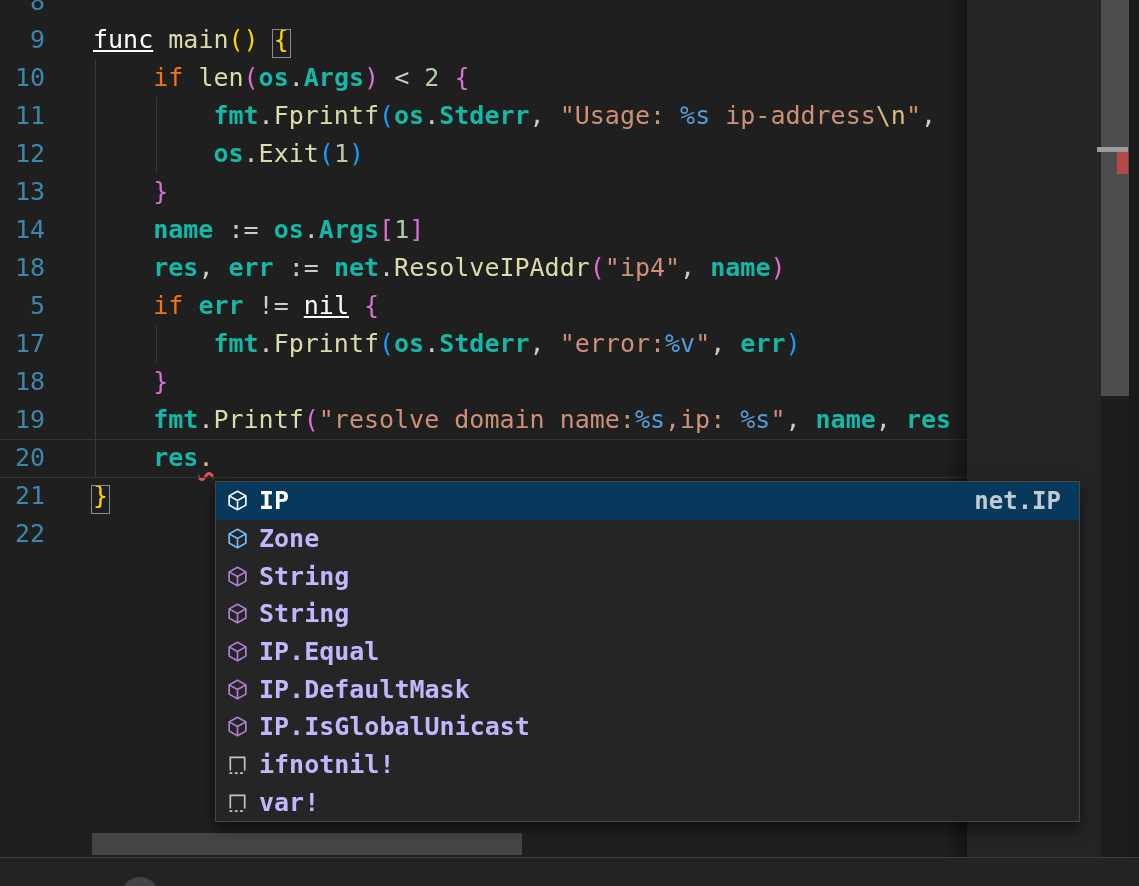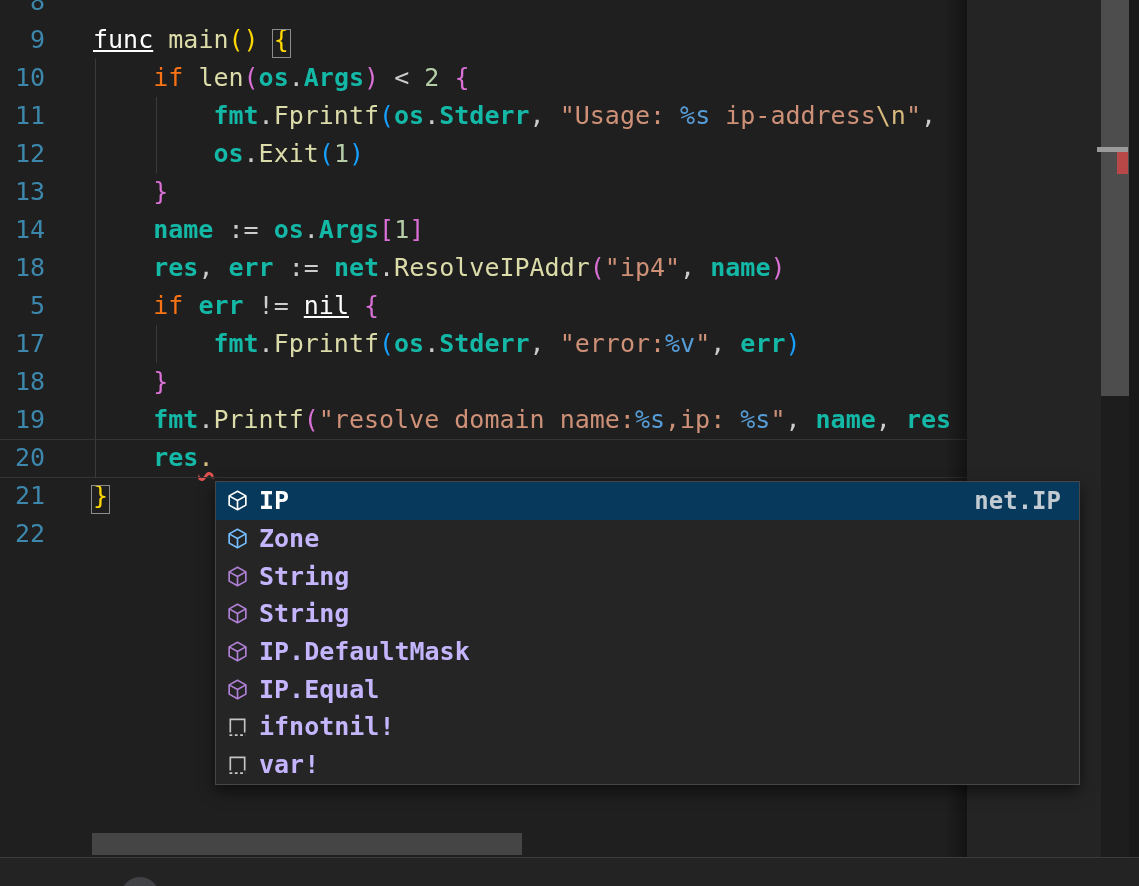--- a/index.html
+++ b/index.html
@@ -193,16 +193,16 @@
           <path d="M2.2 4.8 L8 8 L13.8 4.8 M8 8 V14.4"></path>
         </svg>
       </span>
+      <span class="sg-label">IP.Equal</span>
+    </div>
+    <div class="sg-row">
+      <span class="sg-icon ic-purple">
+        <svg viewBox="0 0 16 16" width="23" height="23" fill="none" stroke="currentColor" stroke-width="1.15" stroke-linejoin="round">
+          <path d="M8 1.6 L13.8 4.8 V11.2 L8 14.4 L2.2 11.2 V4.8 Z"></path>
+          <path d="M2.2 4.8 L8 8 L13.8 4.8 M8 8 V14.4"></path>
+        </svg>
+      </span>
       <span class="sg-label">IP.DefaultMask</span>
-    </div>
-    <div class="sg-row">
-      <span class="sg-icon ic-purple">
-        <svg viewBox="0 0 16 16" width="23" height="23" fill="none" stroke="currentColor" stroke-width="1.15" stroke-linejoin="round">
-          <path d="M8 1.6 L13.8 4.8 V11.2 L8 14.4 L2.2 11.2 V4.8 Z"></path>
-          <path d="M2.2 4.8 L8 8 L13.8 4.8 M8 8 V14.4"></path>
-        </svg>
-      </span>
-      <span class="sg-label">IP.Equal</span>
     </div>
     <div class="sg-row">
       <span class="sg-icon ic-gray">

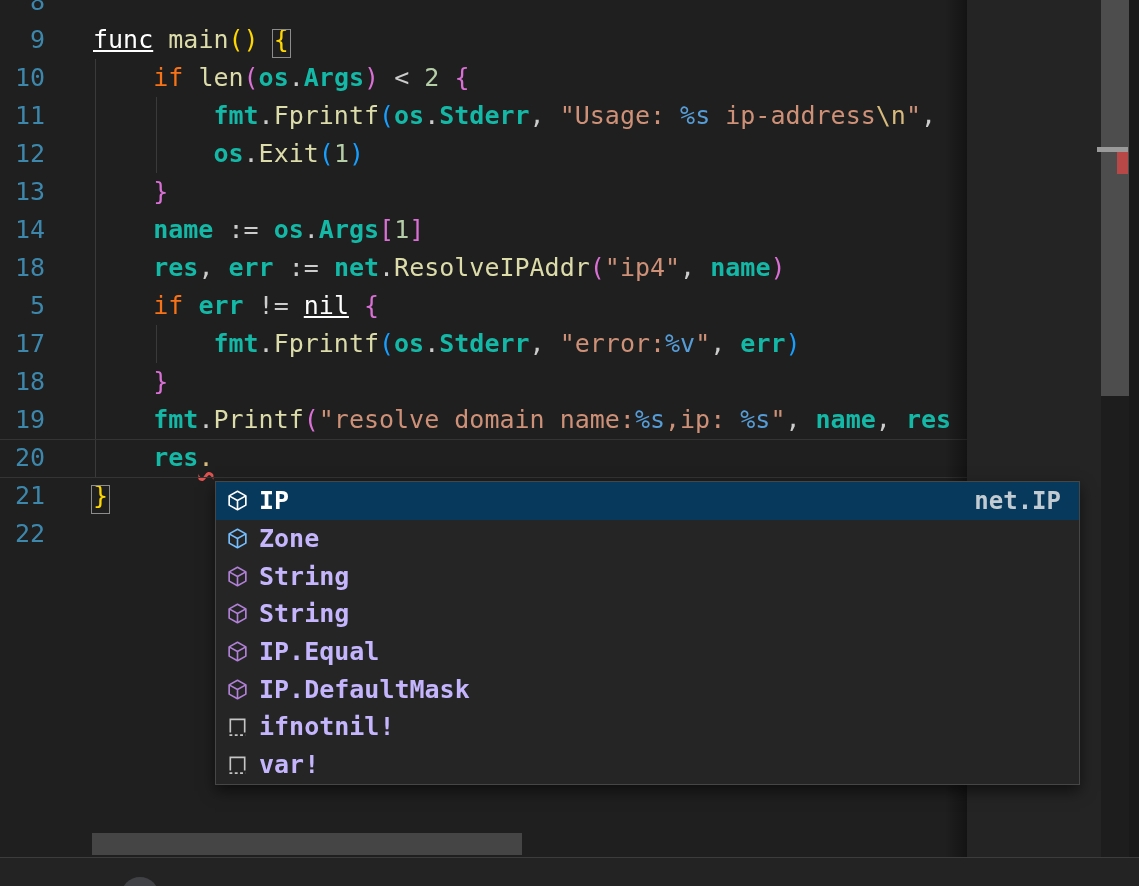--- a/index.html
+++ b/index.html
@@ -205,6 +205,15 @@
       <span class="sg-label">IP.DefaultMask</span>
     </div>
     <div class="sg-row">
+      <span class="sg-icon ic-purple">
+        <svg viewBox="0 0 16 16" width="23" height="23" fill="none" stroke="currentColor" stroke-width="1.15" stroke-linejoin="round">
+          <path d="M8 1.6 L13.8 4.8 V11.2 L8 14.4 L2.2 11.2 V4.8 Z"></path>
+          <path d="M2.2 4.8 L8 8 L13.8 4.8 M8 8 V14.4"></path>
+        </svg>
+      </span>
+      <span class="sg-label">IP.IsGlobalUnicast</span>
+    </div>
+    <div class="sg-row">
       <span class="sg-icon ic-gray">
         <svg viewBox="0 0 16 16" width="23" height="23" fill="none" stroke="currentColor" stroke-width="1.15">
           <path d="M3 12.2 V3 H13 V12.2"></path>

